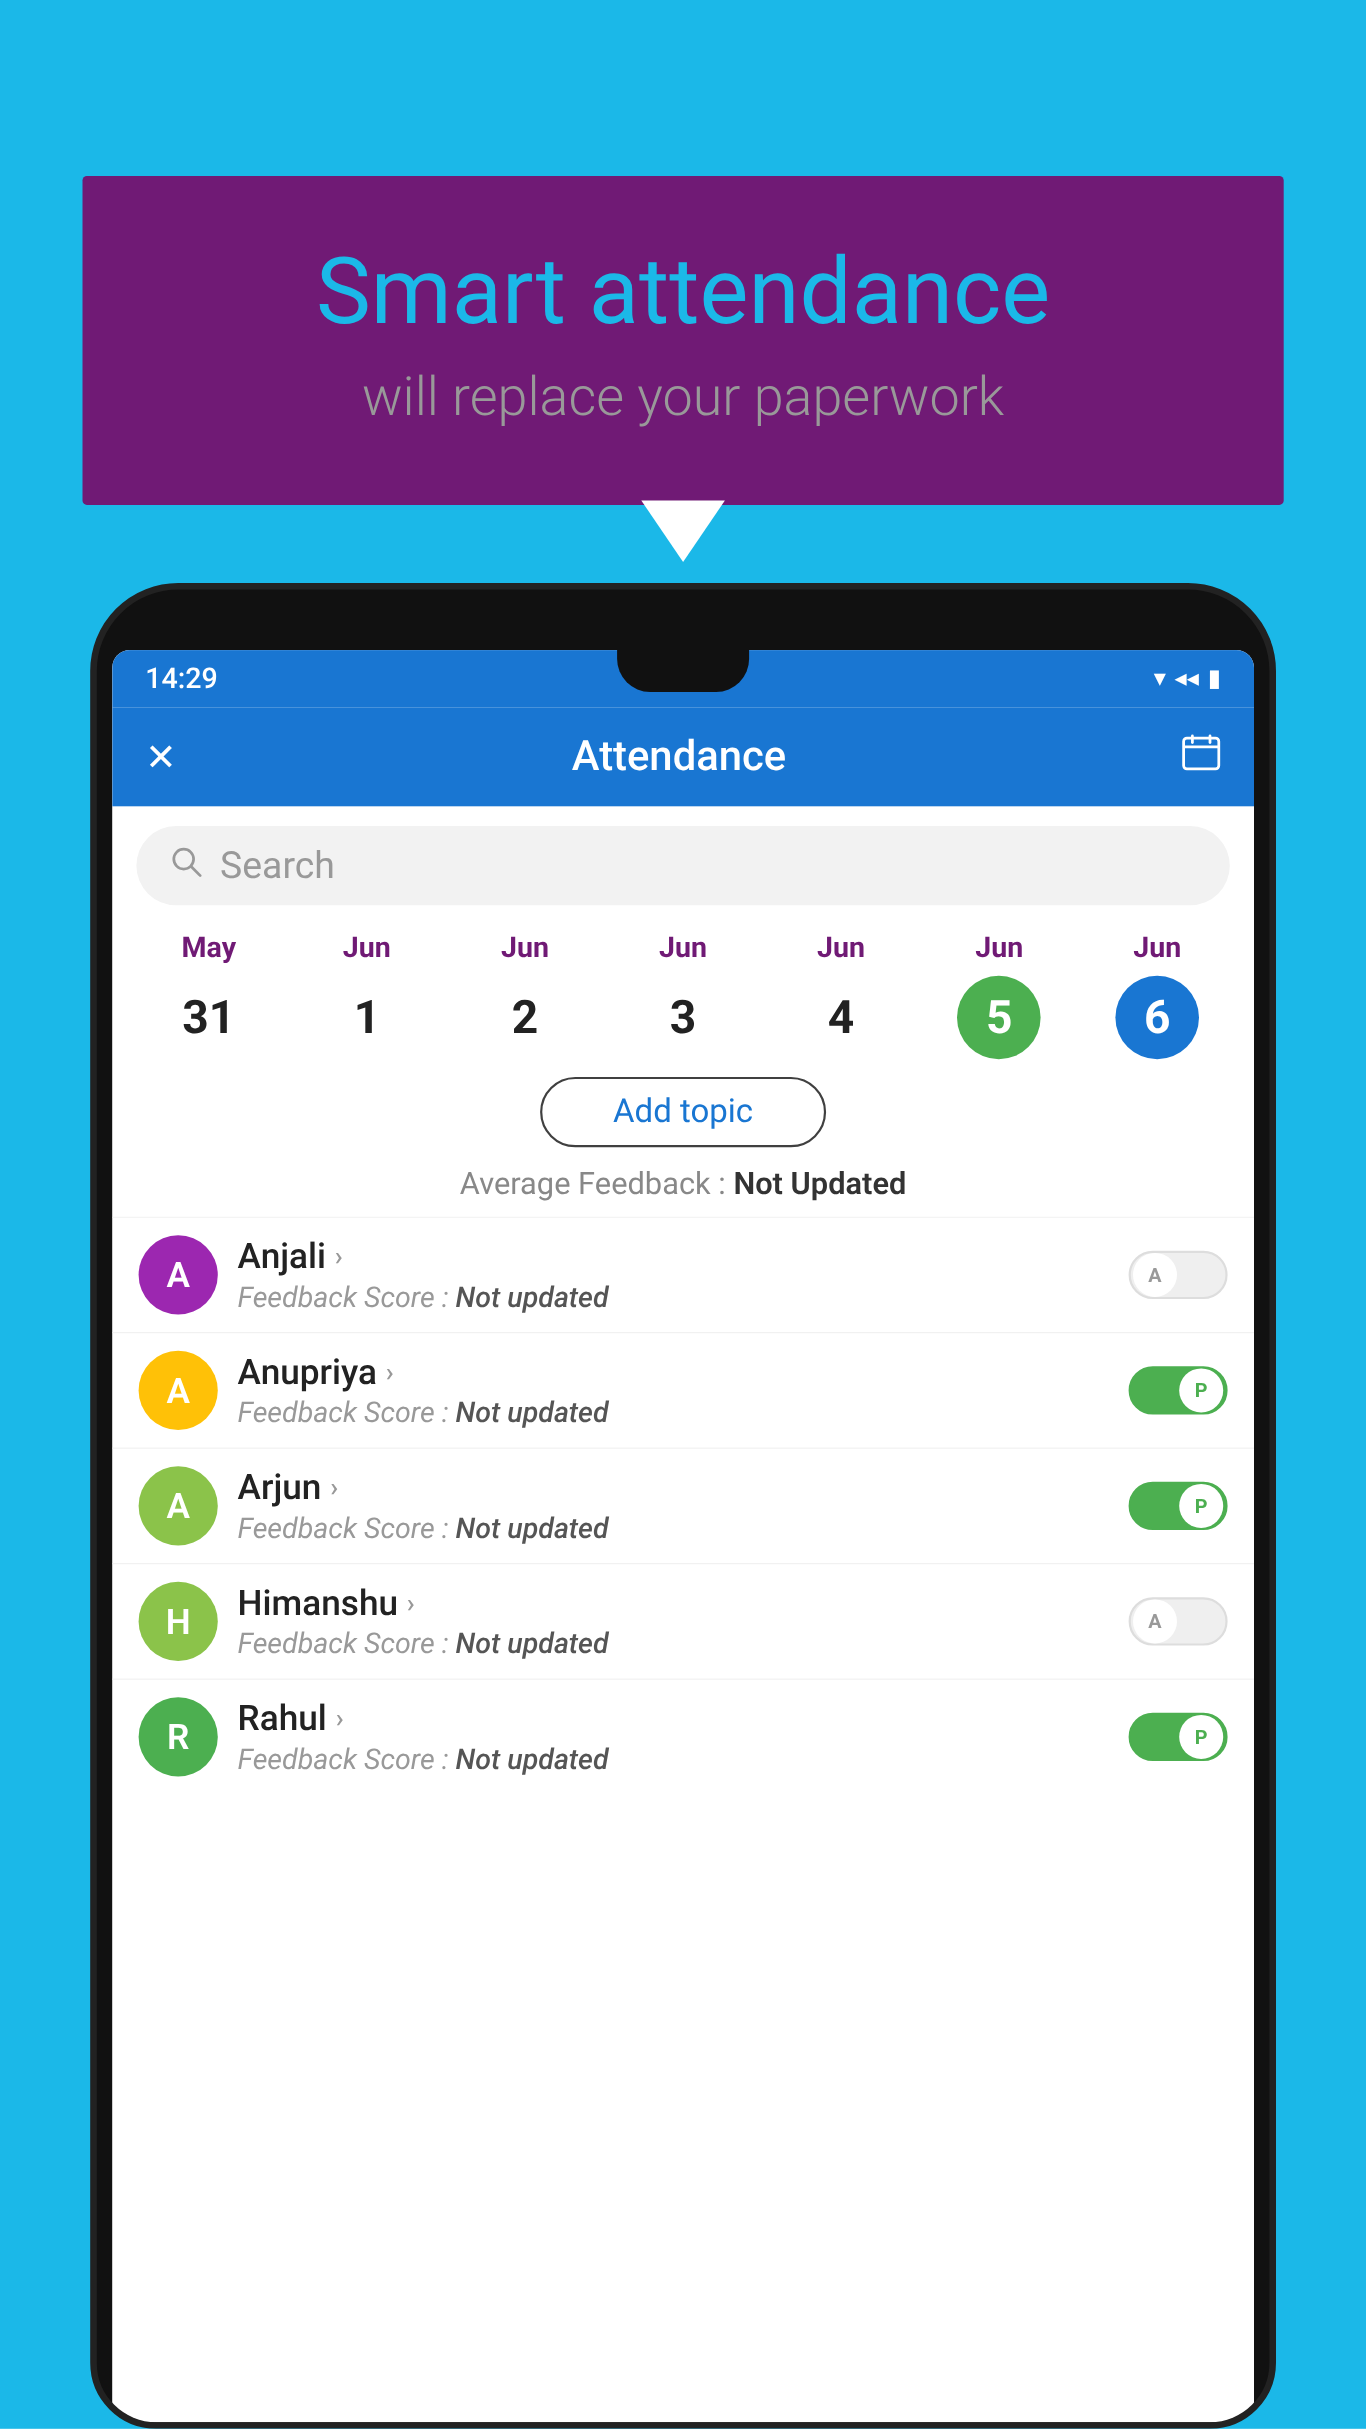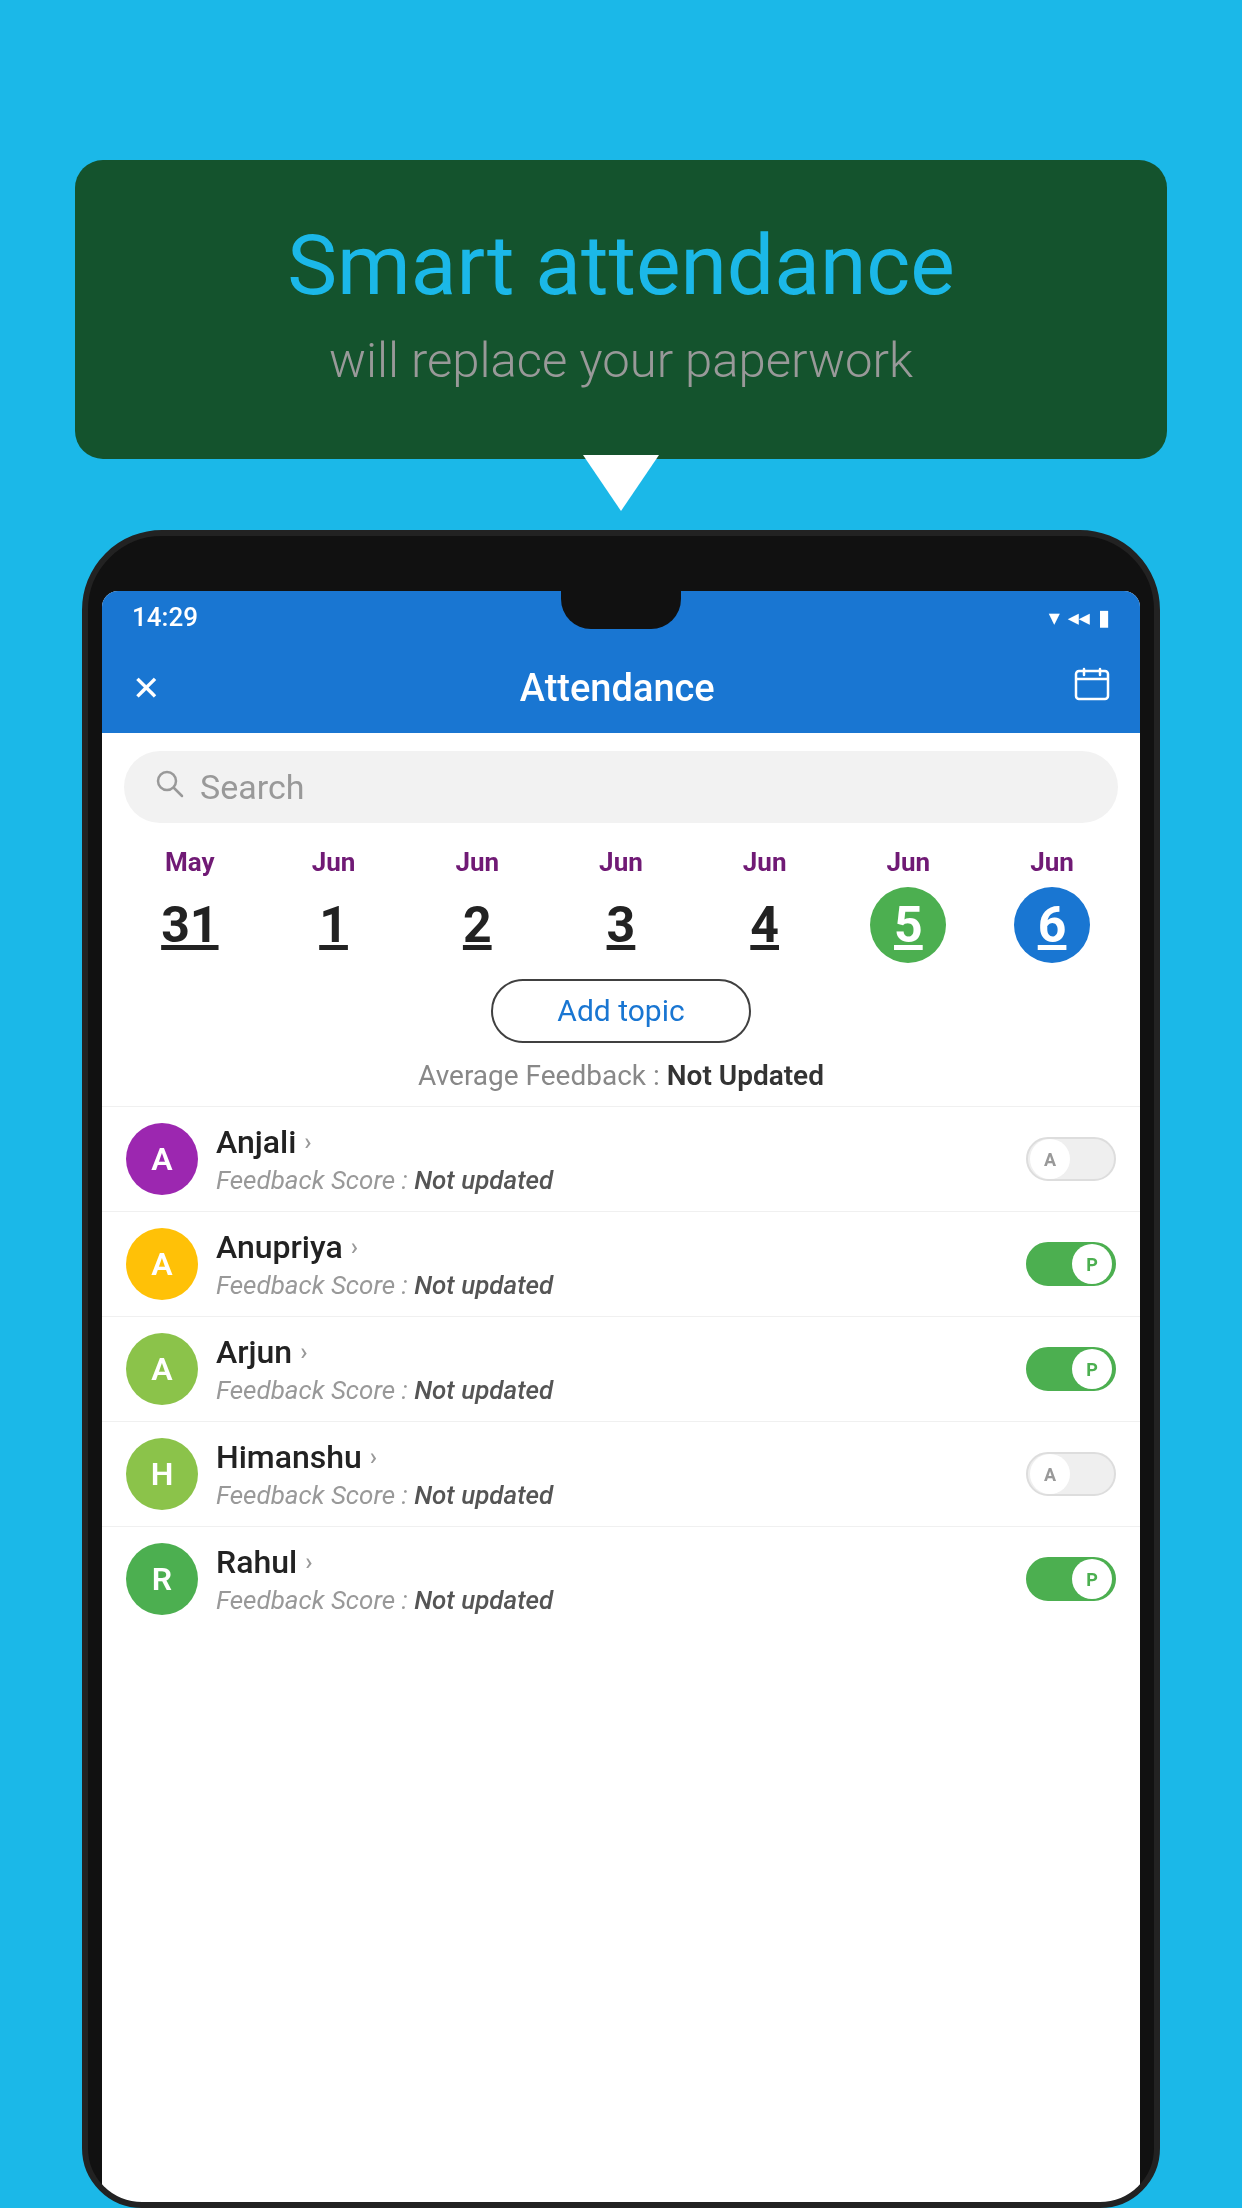--- a/index.html
+++ b/index.html
@@ -18,8 +18,8 @@
       top: 160px;
       left: 75px;
       right: 75px;
-      background: #14532d;
-      border-radius: 28px;
+      background: #701a75;
+      border-radius: 4px;
       padding: 60px 60px 70px 60px;
       text-align: center;
     }

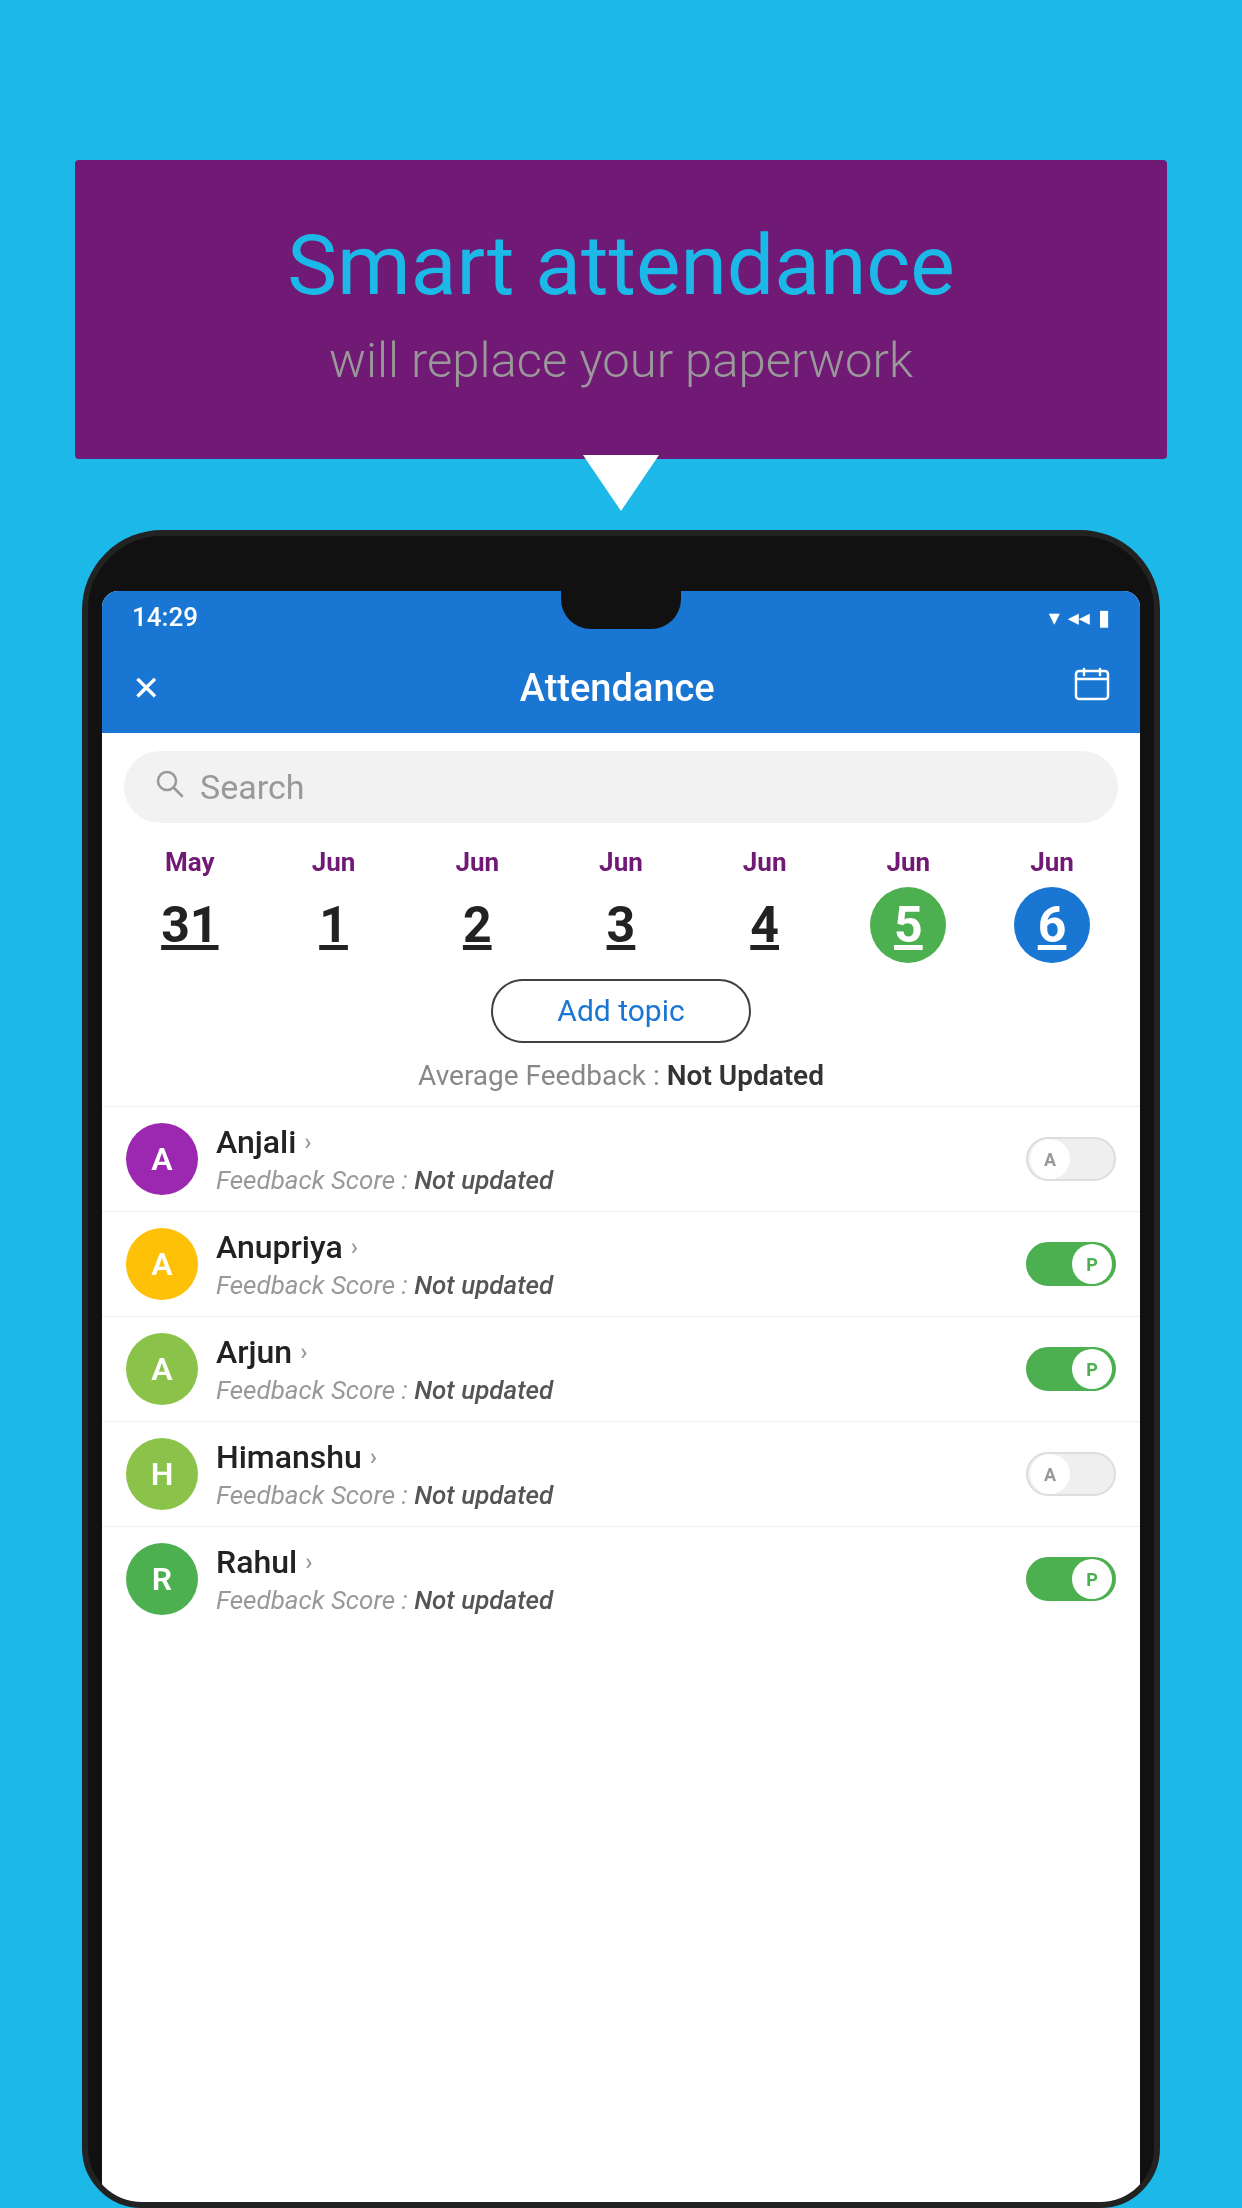--- a/index.html
+++ b/index.html
@@ -174,7 +174,7 @@
       font-weight: 700;
     }
     .cal-date {
-      font-size: 50px;
+      font-size: 42px;
       font-weight: 700;
       color: #222;
       width: 76px;
@@ -183,7 +183,6 @@
       align-items: center;
       justify-content: center;
       border-radius: 50%;
-      text-decoration: underline;
     }
     .cal-date.today {
       background: #4CAF50;

